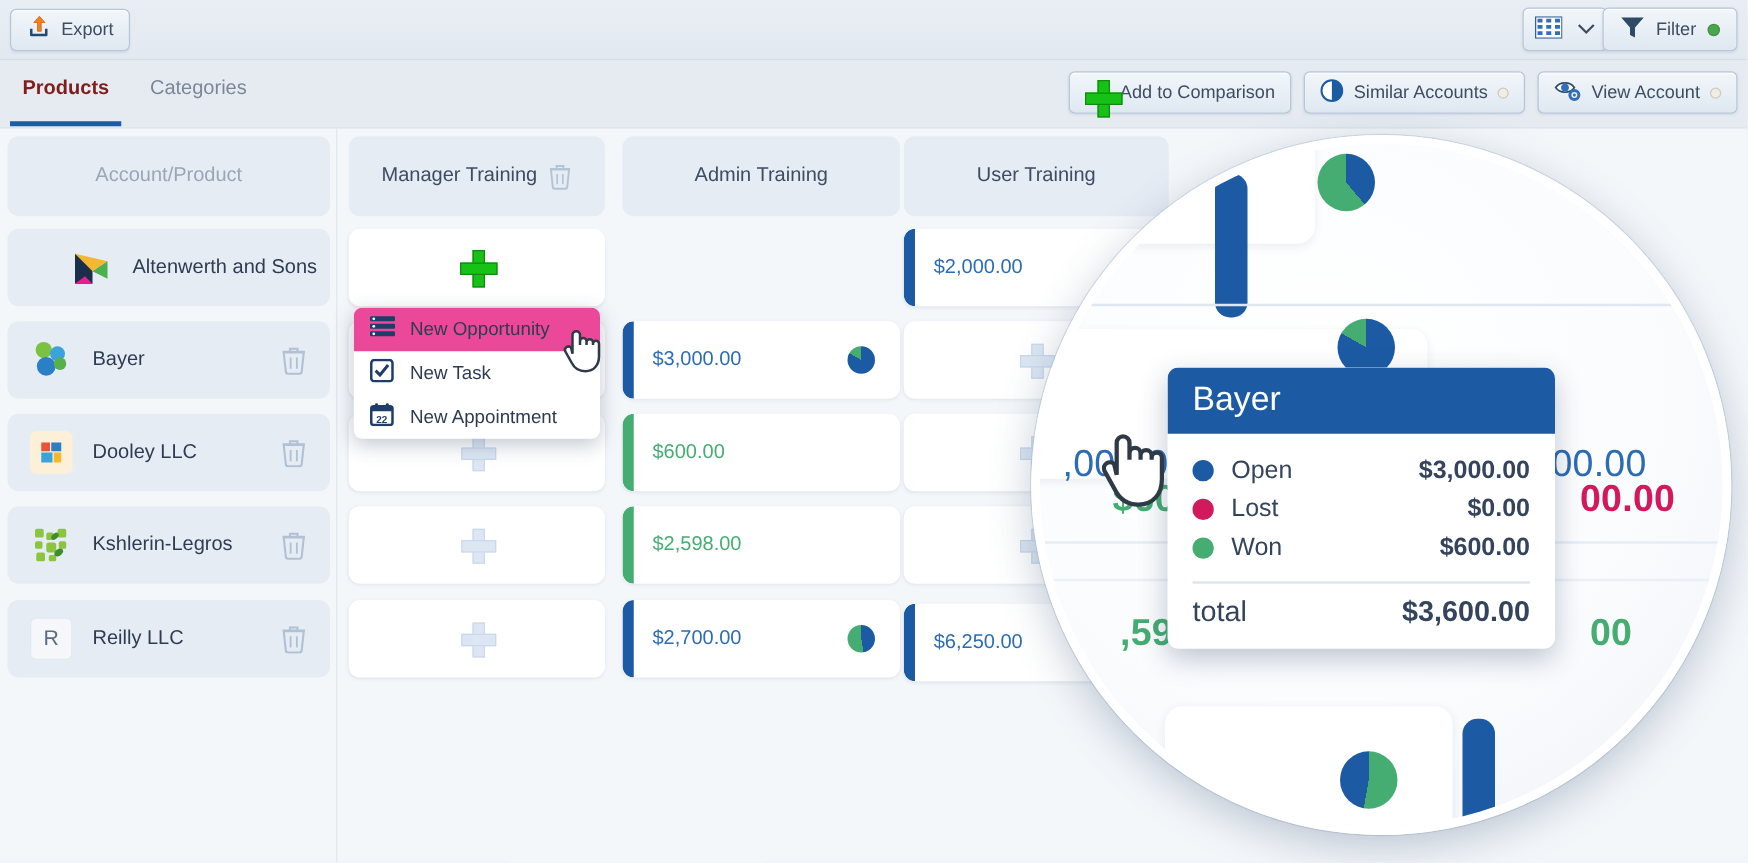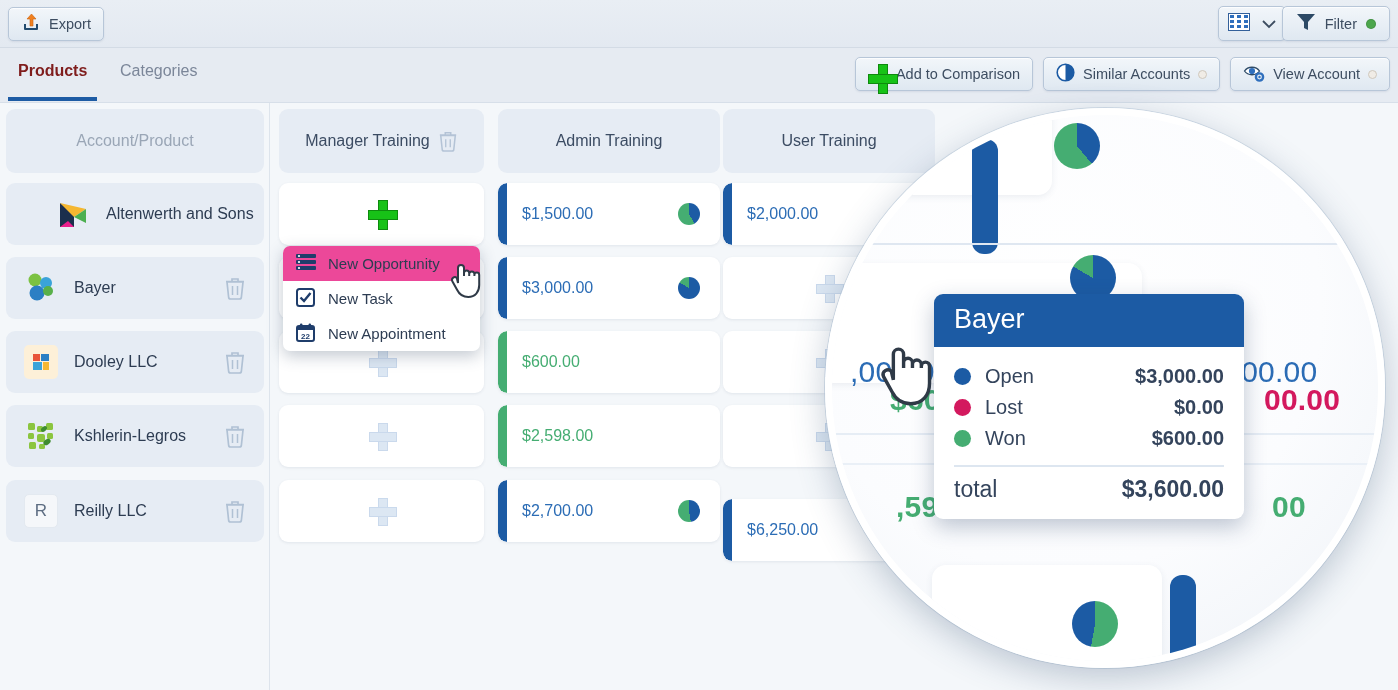--- a/index.html
+++ b/index.html
@@ -365,11 +365,6 @@
 
       <div class="cell empty" style="left:9px;top:80px;width:205px;">
         <span class="plus-green"></span>
-      </div>
-      <div class="cell" style="left:228px;top:80px;width:222px;">
-        <span class="bar" style="background:#1c5ba4;"></span>
-        <span class="amt" style="color:#2b6cb5;">$1,500.00</span>
-        <span class="pie" style="background:conic-gradient(#1c5ba4 0deg 150deg, #45ad72 150deg 360deg);"></span>
       </div>
       <div class="cell" style="left:453px;top:80px;width:212px;">
         <span class="bar" style="background:#1c5ba4;"></span>

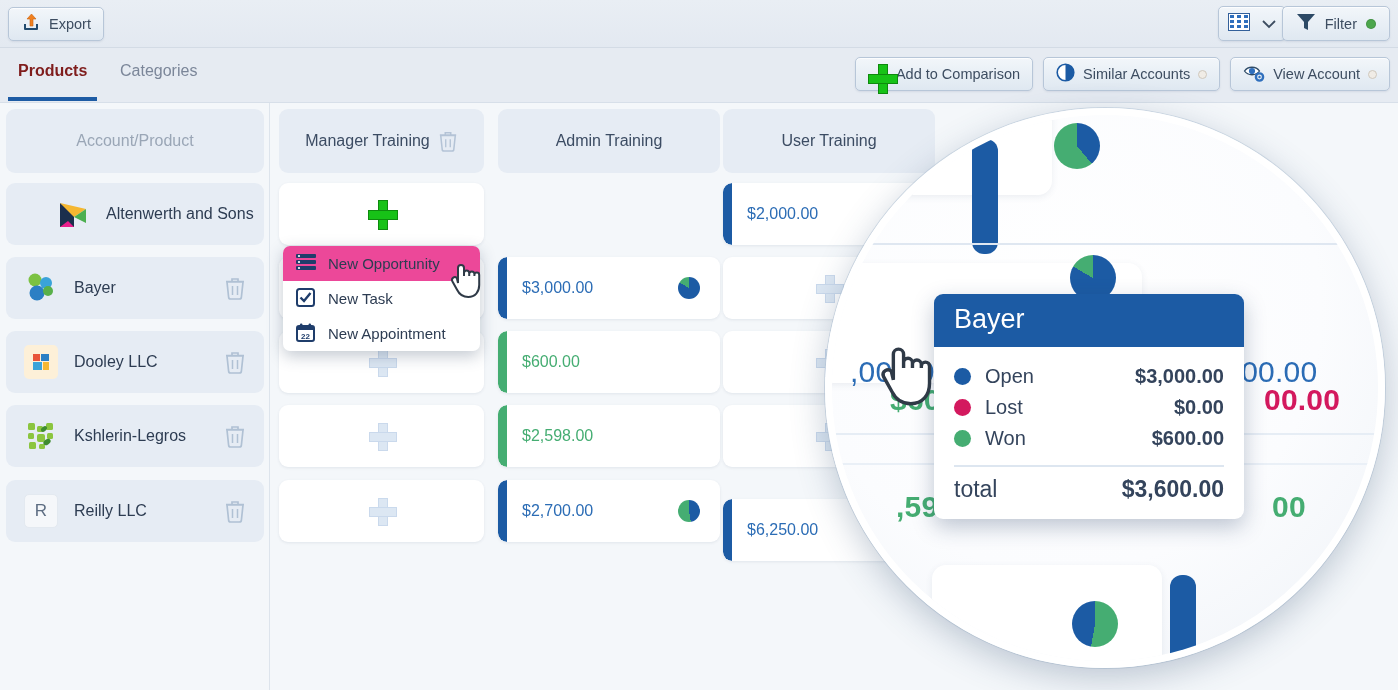--- a/index.html
+++ b/index.html
@@ -413,7 +413,7 @@
         <span class="amt" style="color:#2b6cb5;">$2,700.00</span>
         <span class="pie" style="background:conic-gradient(#1c5ba4 0deg 170deg, #45ad72 170deg 360deg);"></span>
       </div>
-      <div class="cell" style="left:453px;top:396px;width:212px;text-align:right;">
+      <div class="cell" style="left:453px;top:380px;width:212px;text-align:right;">
         <span class="bar" style="background:#1c5ba4;"></span>
         <span class="amt" style="color:#2b6cb5;">$6,250.00</span>
       </div>

